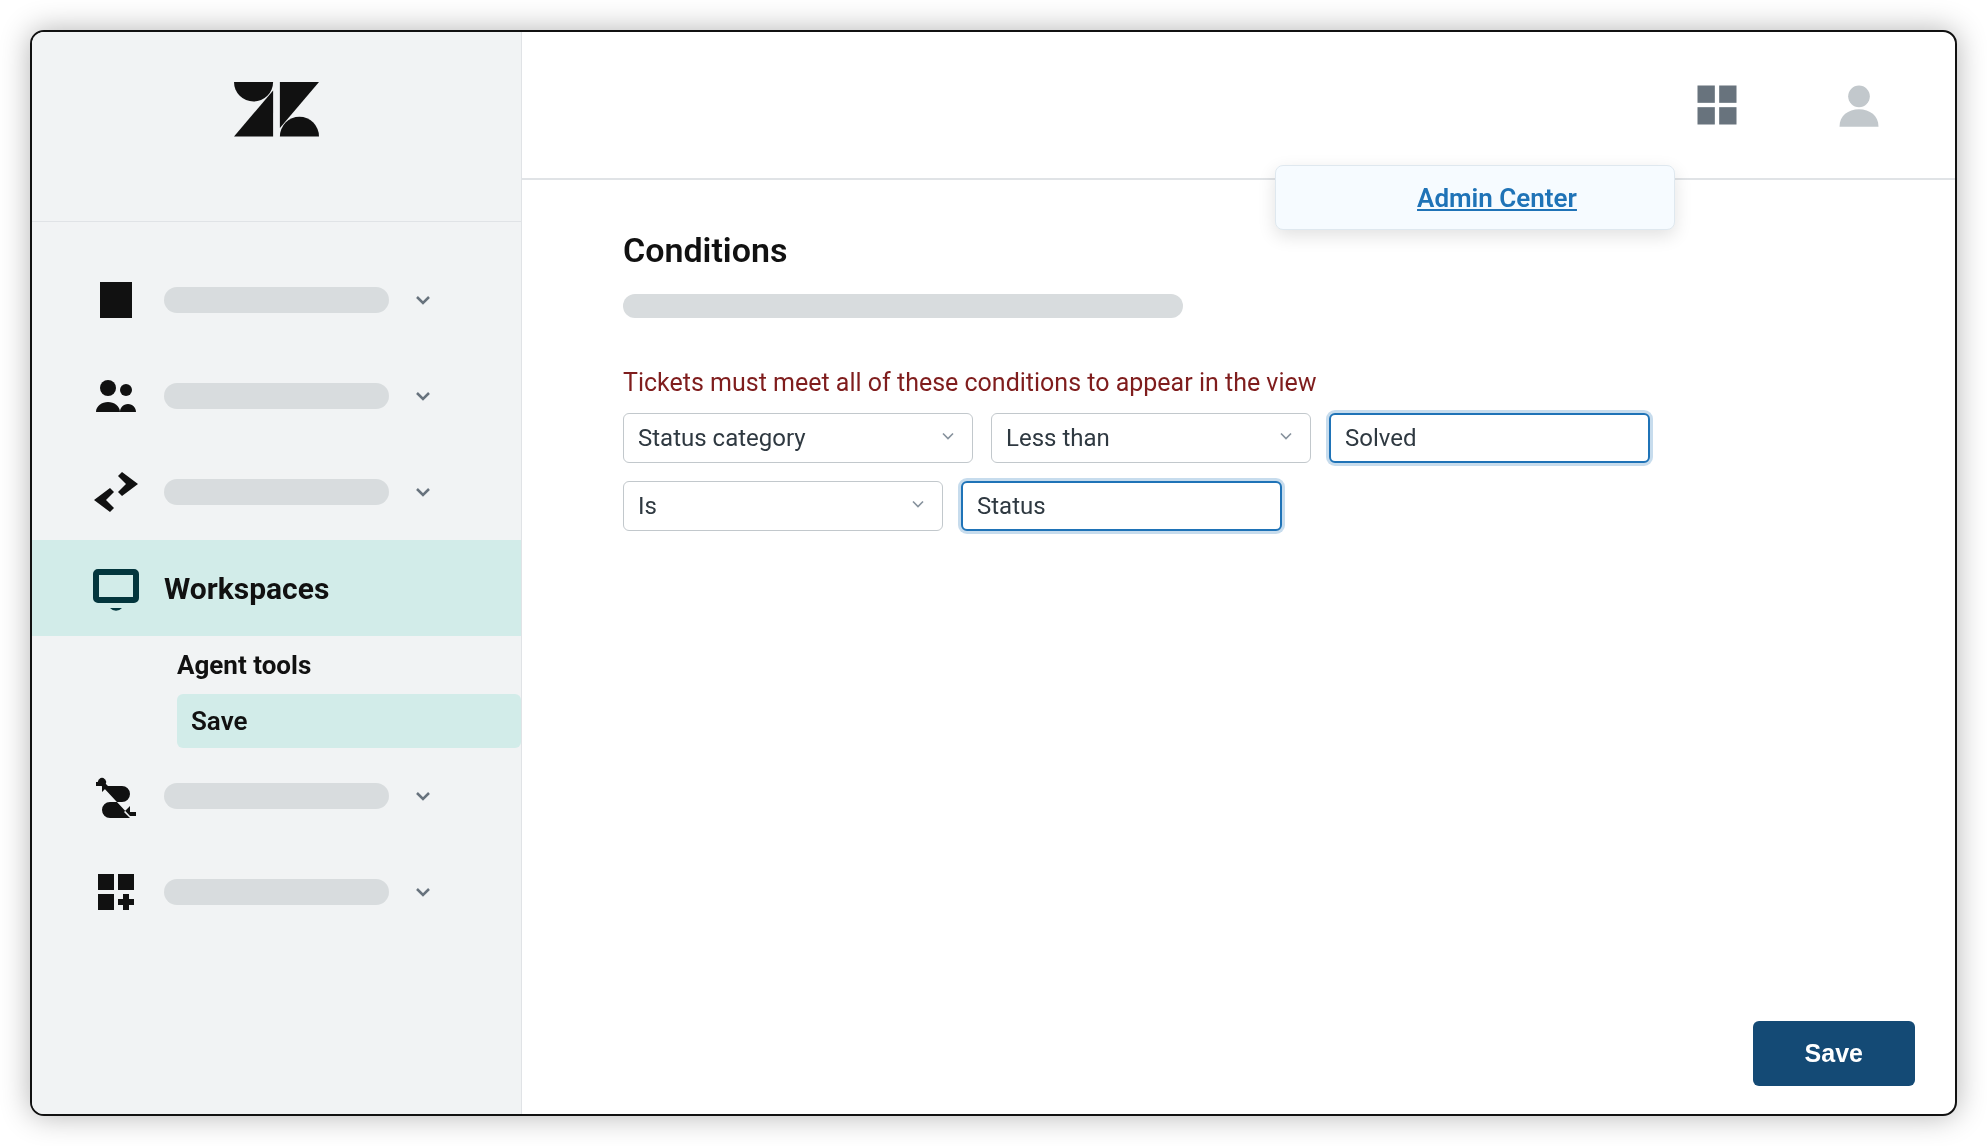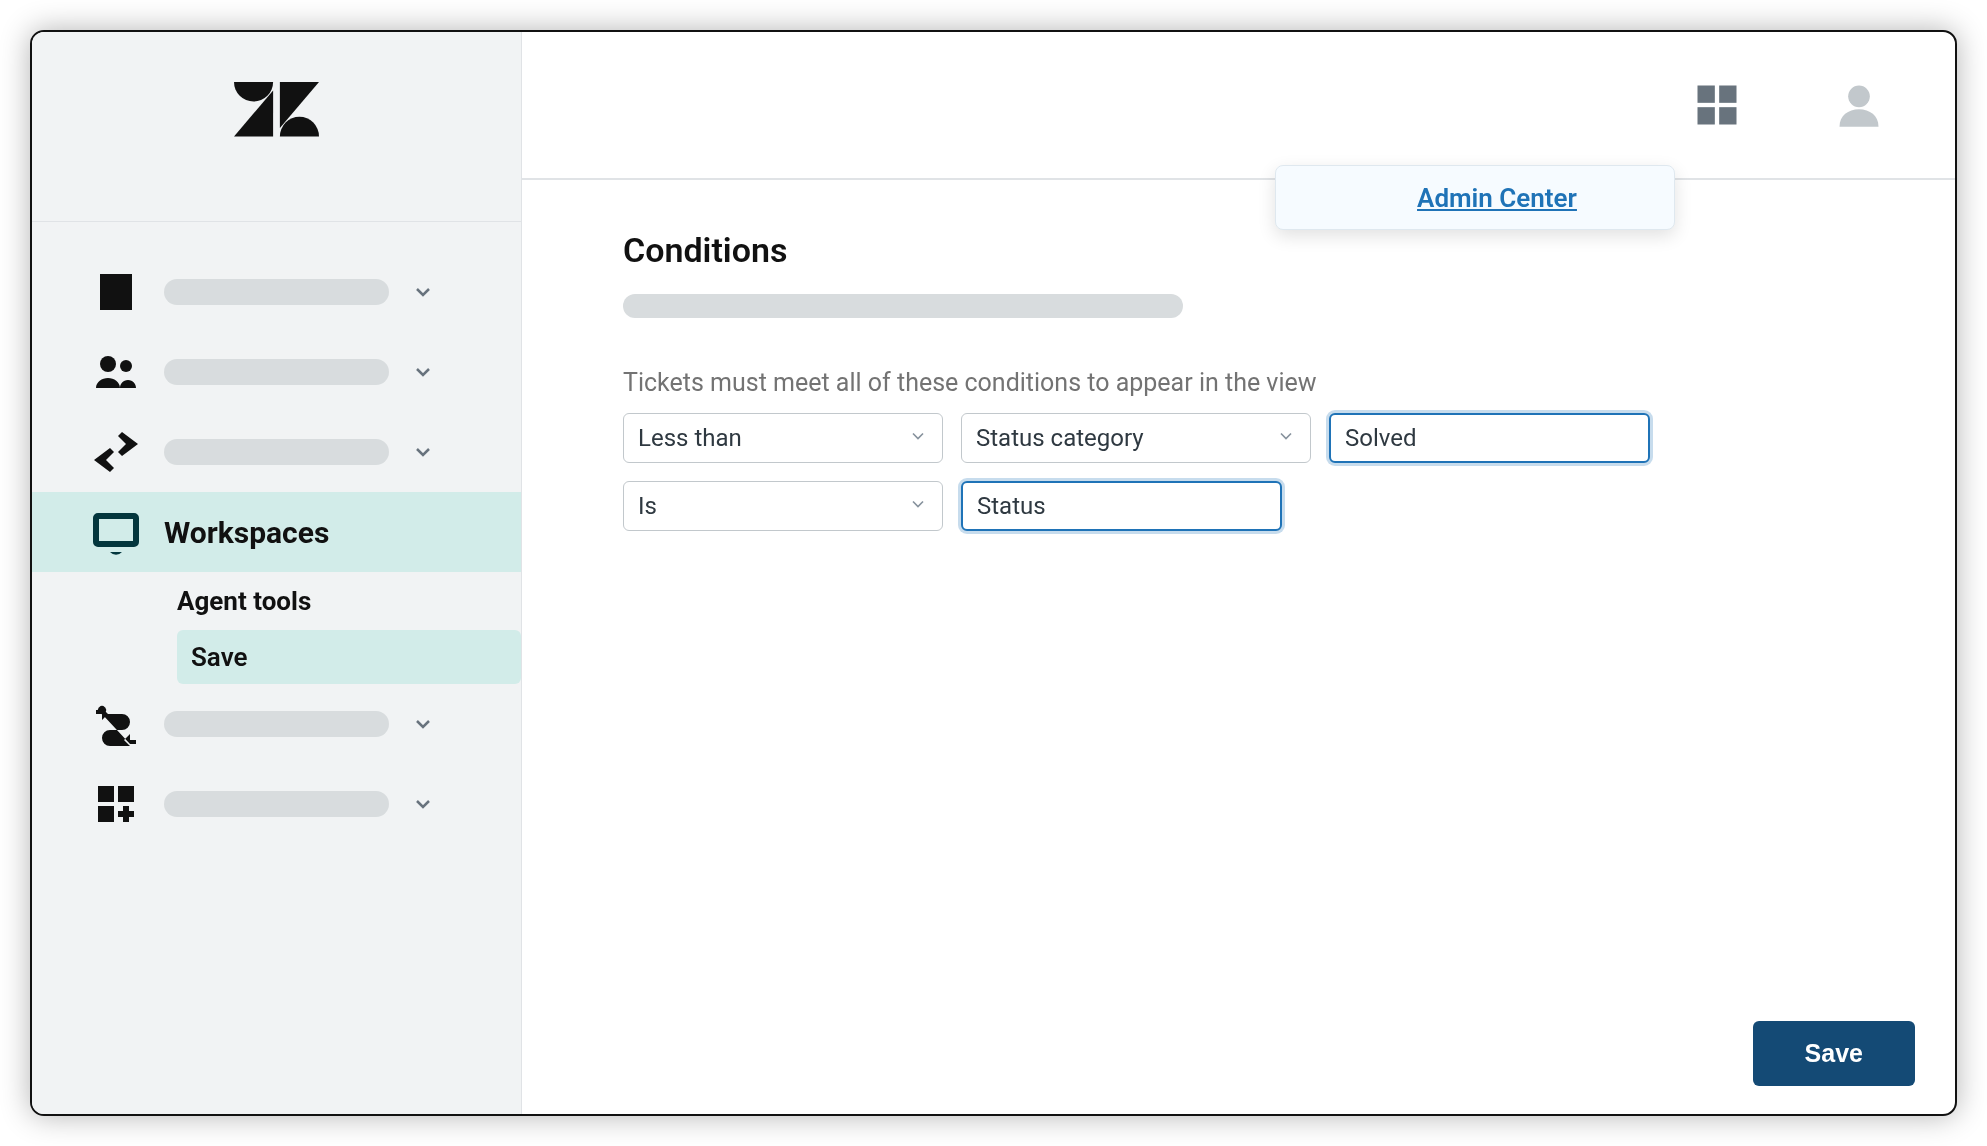--- a/index.html
+++ b/index.html
@@ -160,7 +160,7 @@
   }
   .instruction {
     font-size: 25px;
-    color: #737373;
+    color: #7f1d1d;
     margin-bottom: 16px;
   }
   .condition-row {

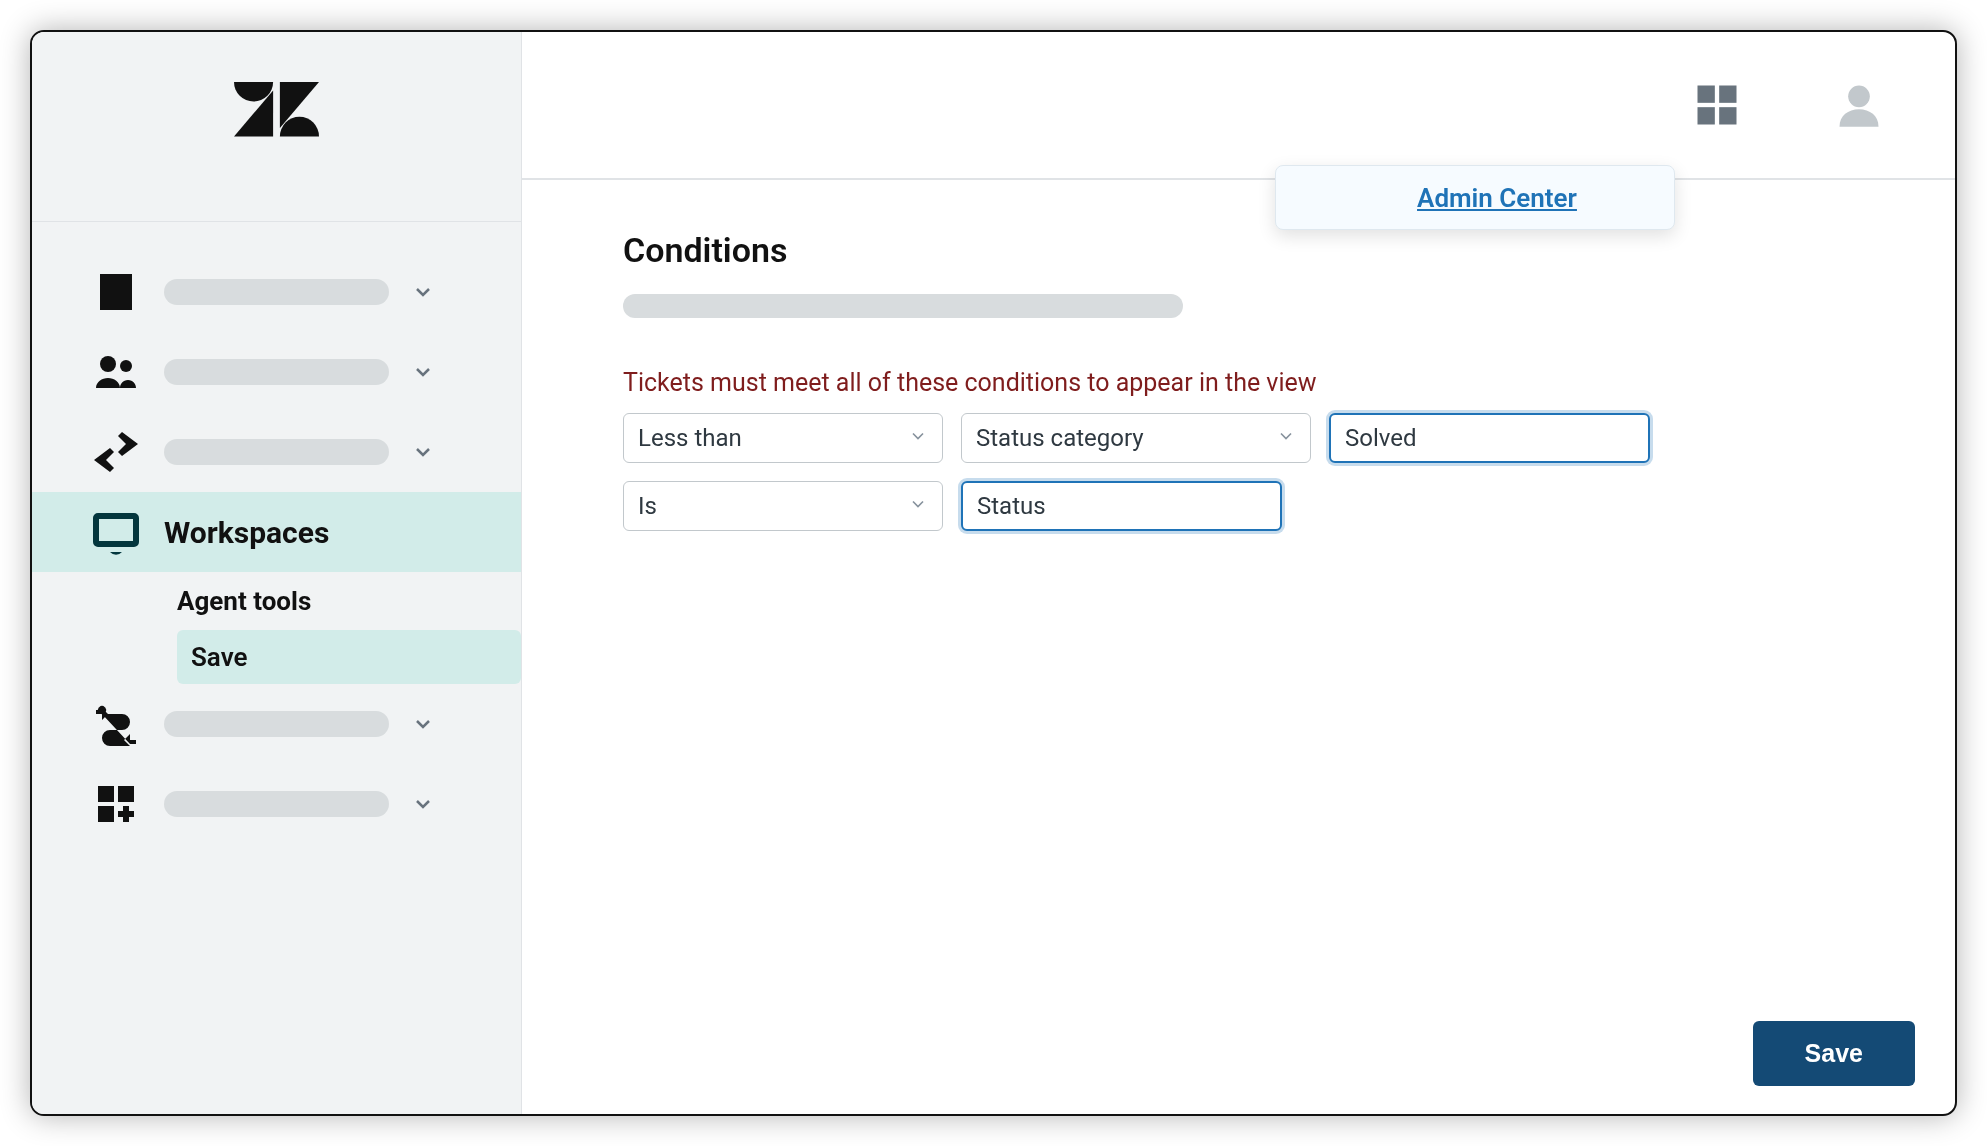--- a/index.html
+++ b/index.html
@@ -354,16 +354,16 @@
       <p class="instruction">Tickets must meet all of these conditions to appear in the view</p>
 
       <div class="condition-row">
-        <div class="select-box" style="width:320px">
-          <span>Less than</span>
+        <div class="select-box">
+          <span>Status category</span>
           <span class="chev">
             <svg viewBox="0 0 24 24" width="20" height="20" fill="none" stroke="currentColor" stroke-width="2">
                   <polyline points="6 9 12 15 18 9"></polyline>
                 </svg>
           </span>
         </div>
-        <div class="select-box">
-          <span>Status category</span>
+        <div class="select-box" style="width:320px">
+          <span>Less than</span>
           <span class="chev">
             <svg viewBox="0 0 24 24" width="20" height="20" fill="none" stroke="currentColor" stroke-width="2">
                   <polyline points="6 9 12 15 18 9"></polyline>

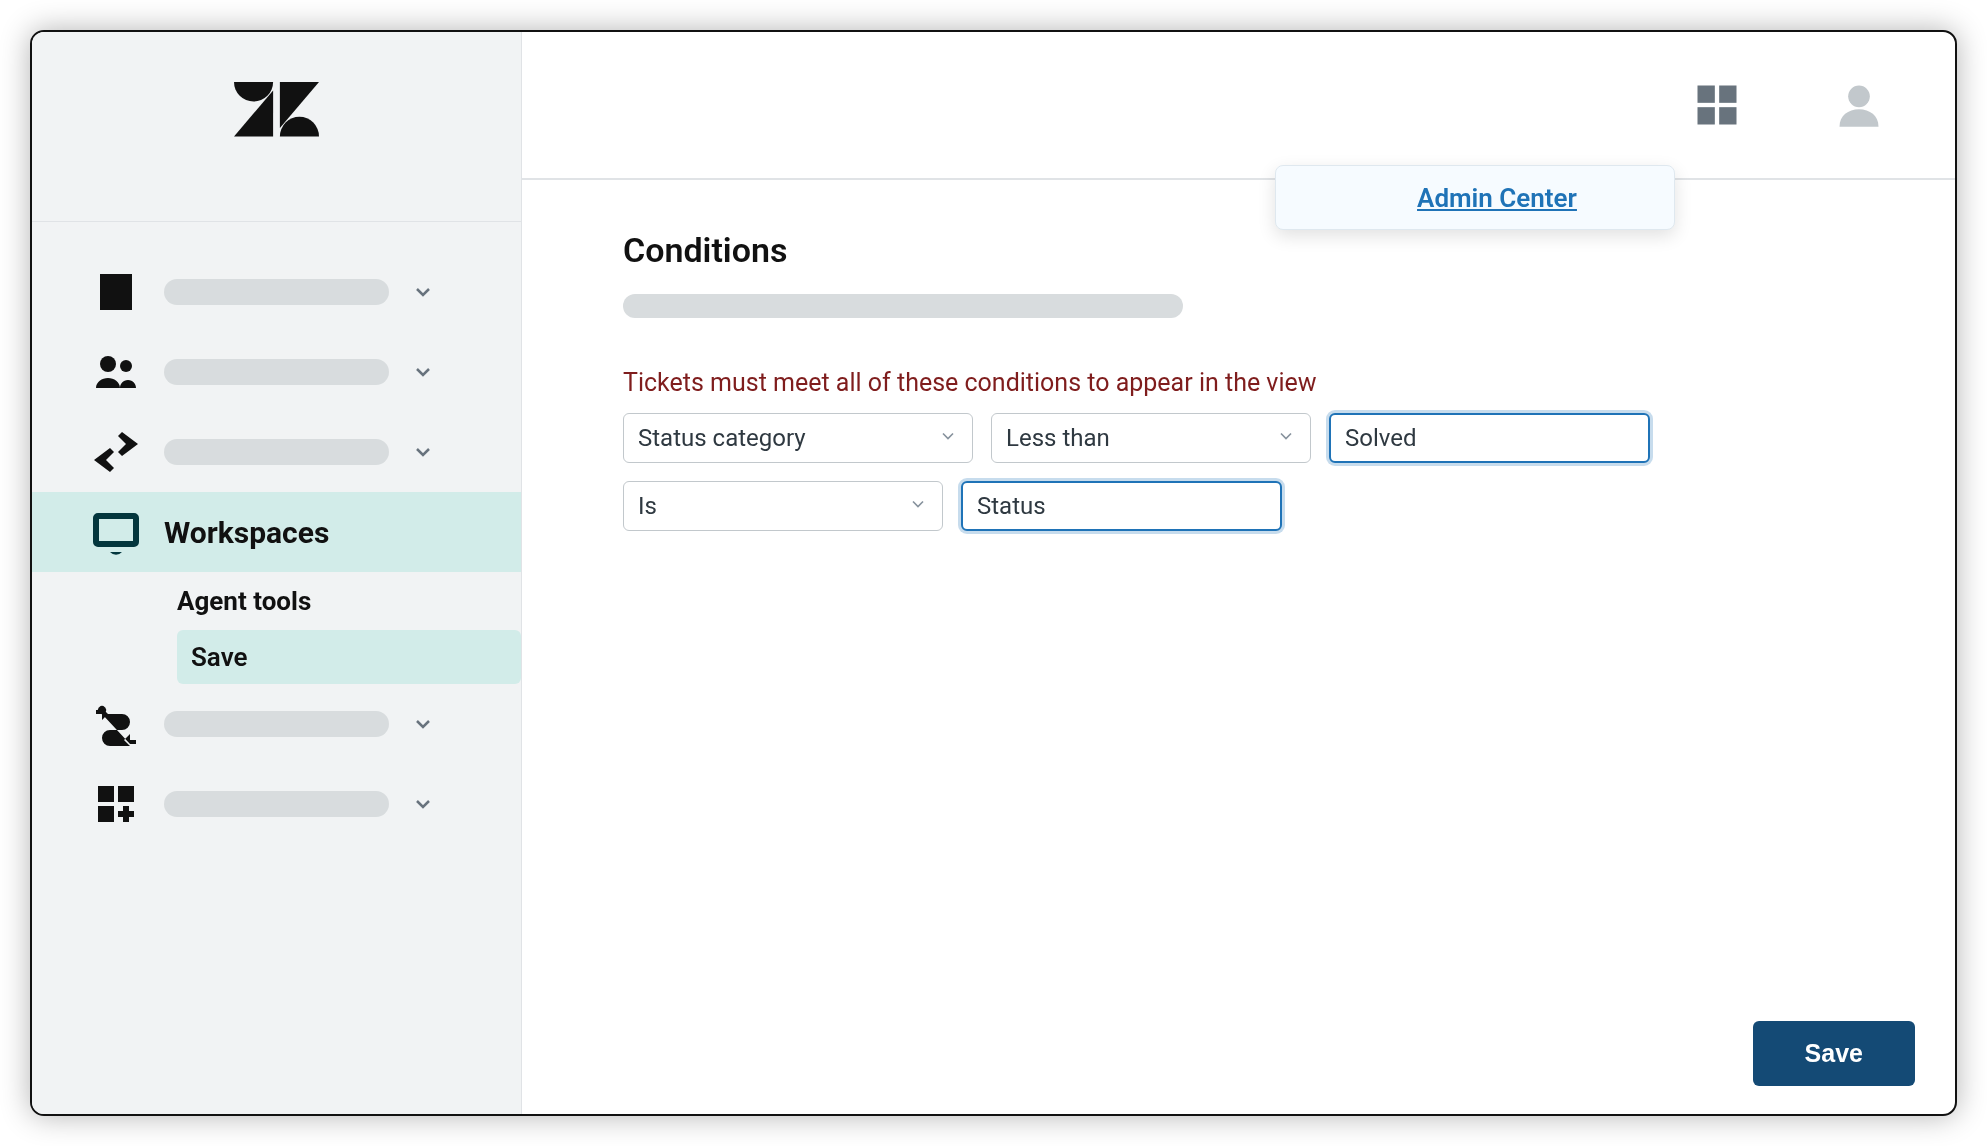--- a/index.html
+++ b/index.html
@@ -46,7 +46,7 @@
     display: flex;
     align-items: center;
     padding: 0 30px 0 60px;
-    height: 80px;
+    height: 96px;
   }
   .nav-item.active {
     background: #d2ece9;

